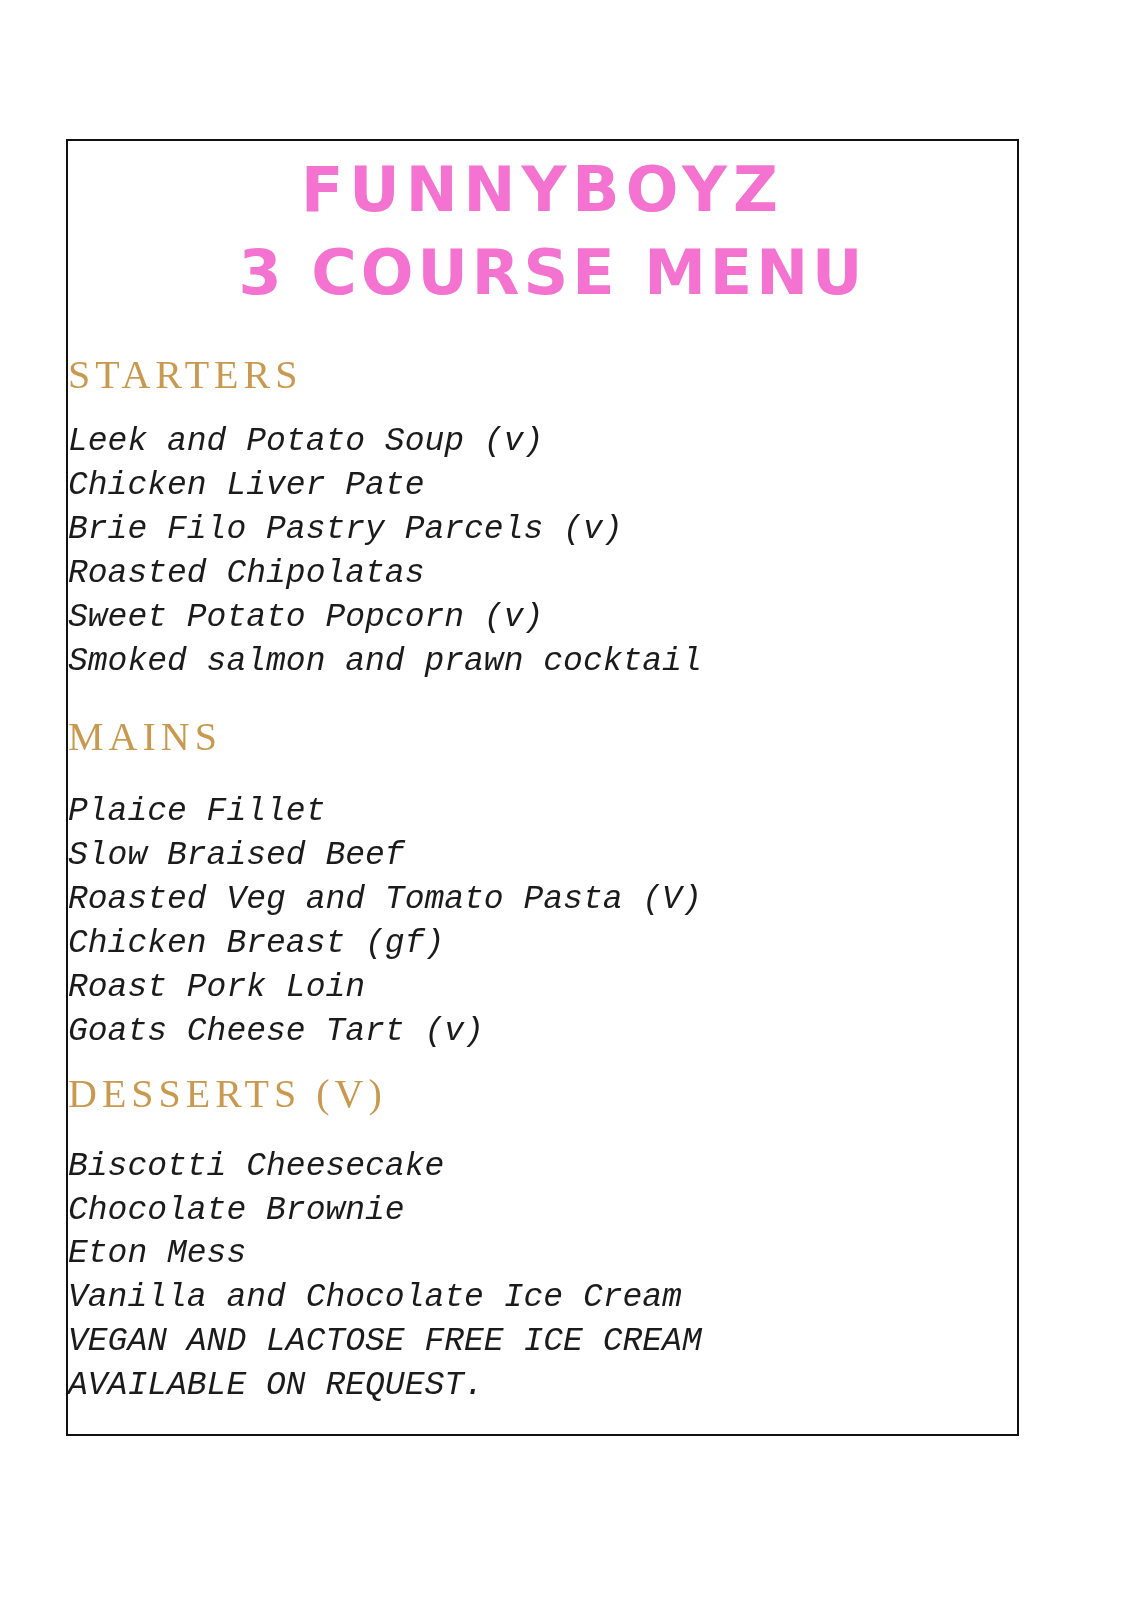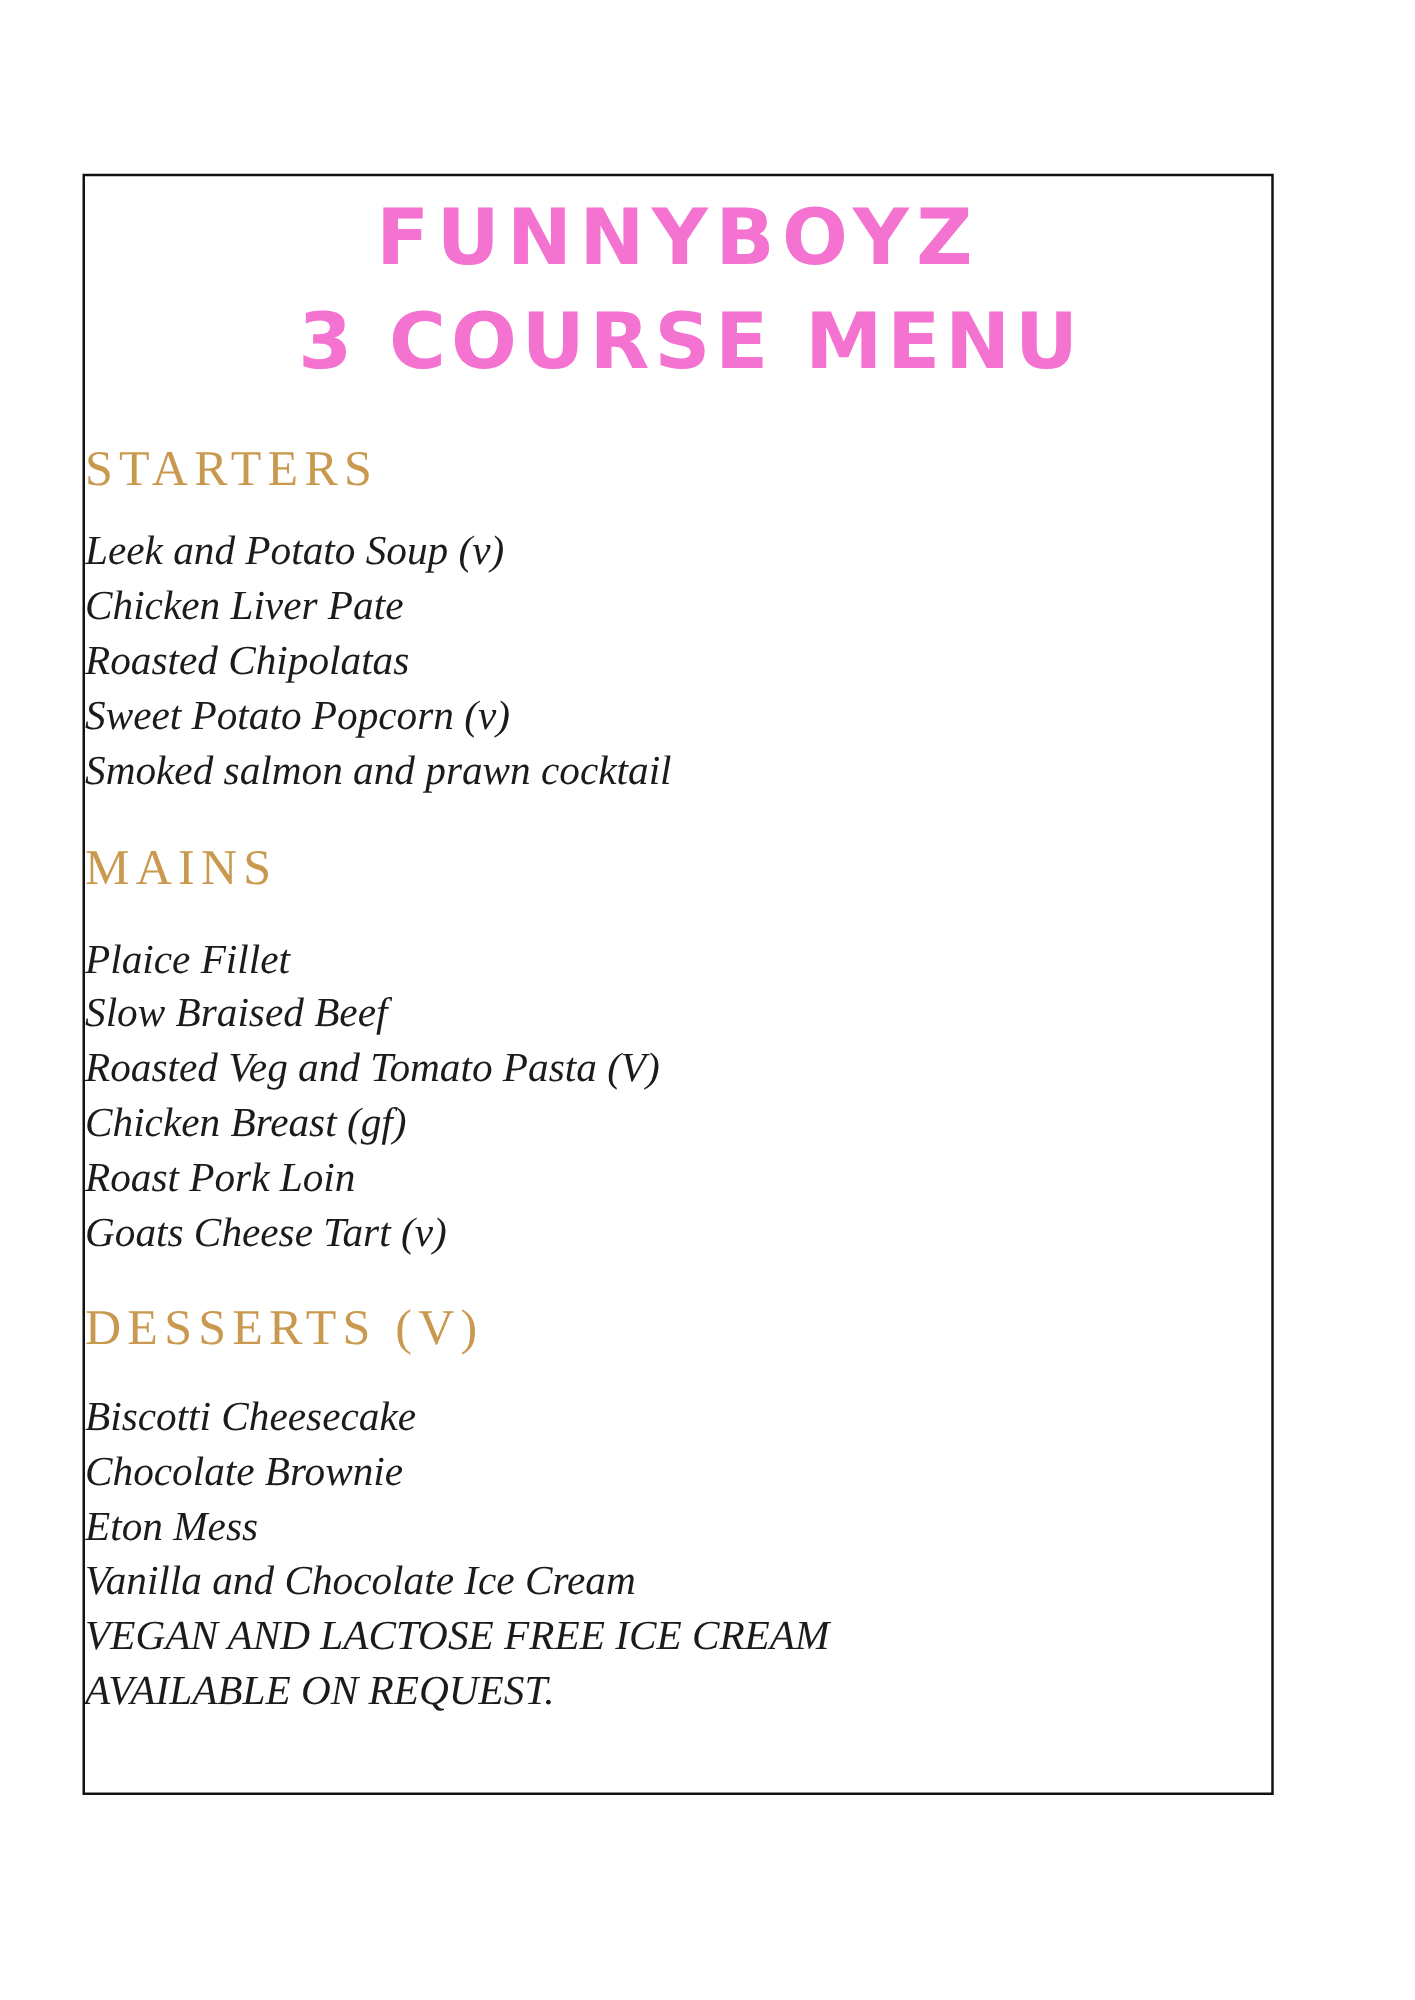--- a/index.html
+++ b/index.html
@@ -93,7 +93,7 @@
     margin-top: 22px;
   }
   .item {
-    font-family: Liberation Serif, serif;
+    font-family: Liberation Mono, monospace;
     font-style: italic;
     font-size: 33px;
     line-height: 1.33;

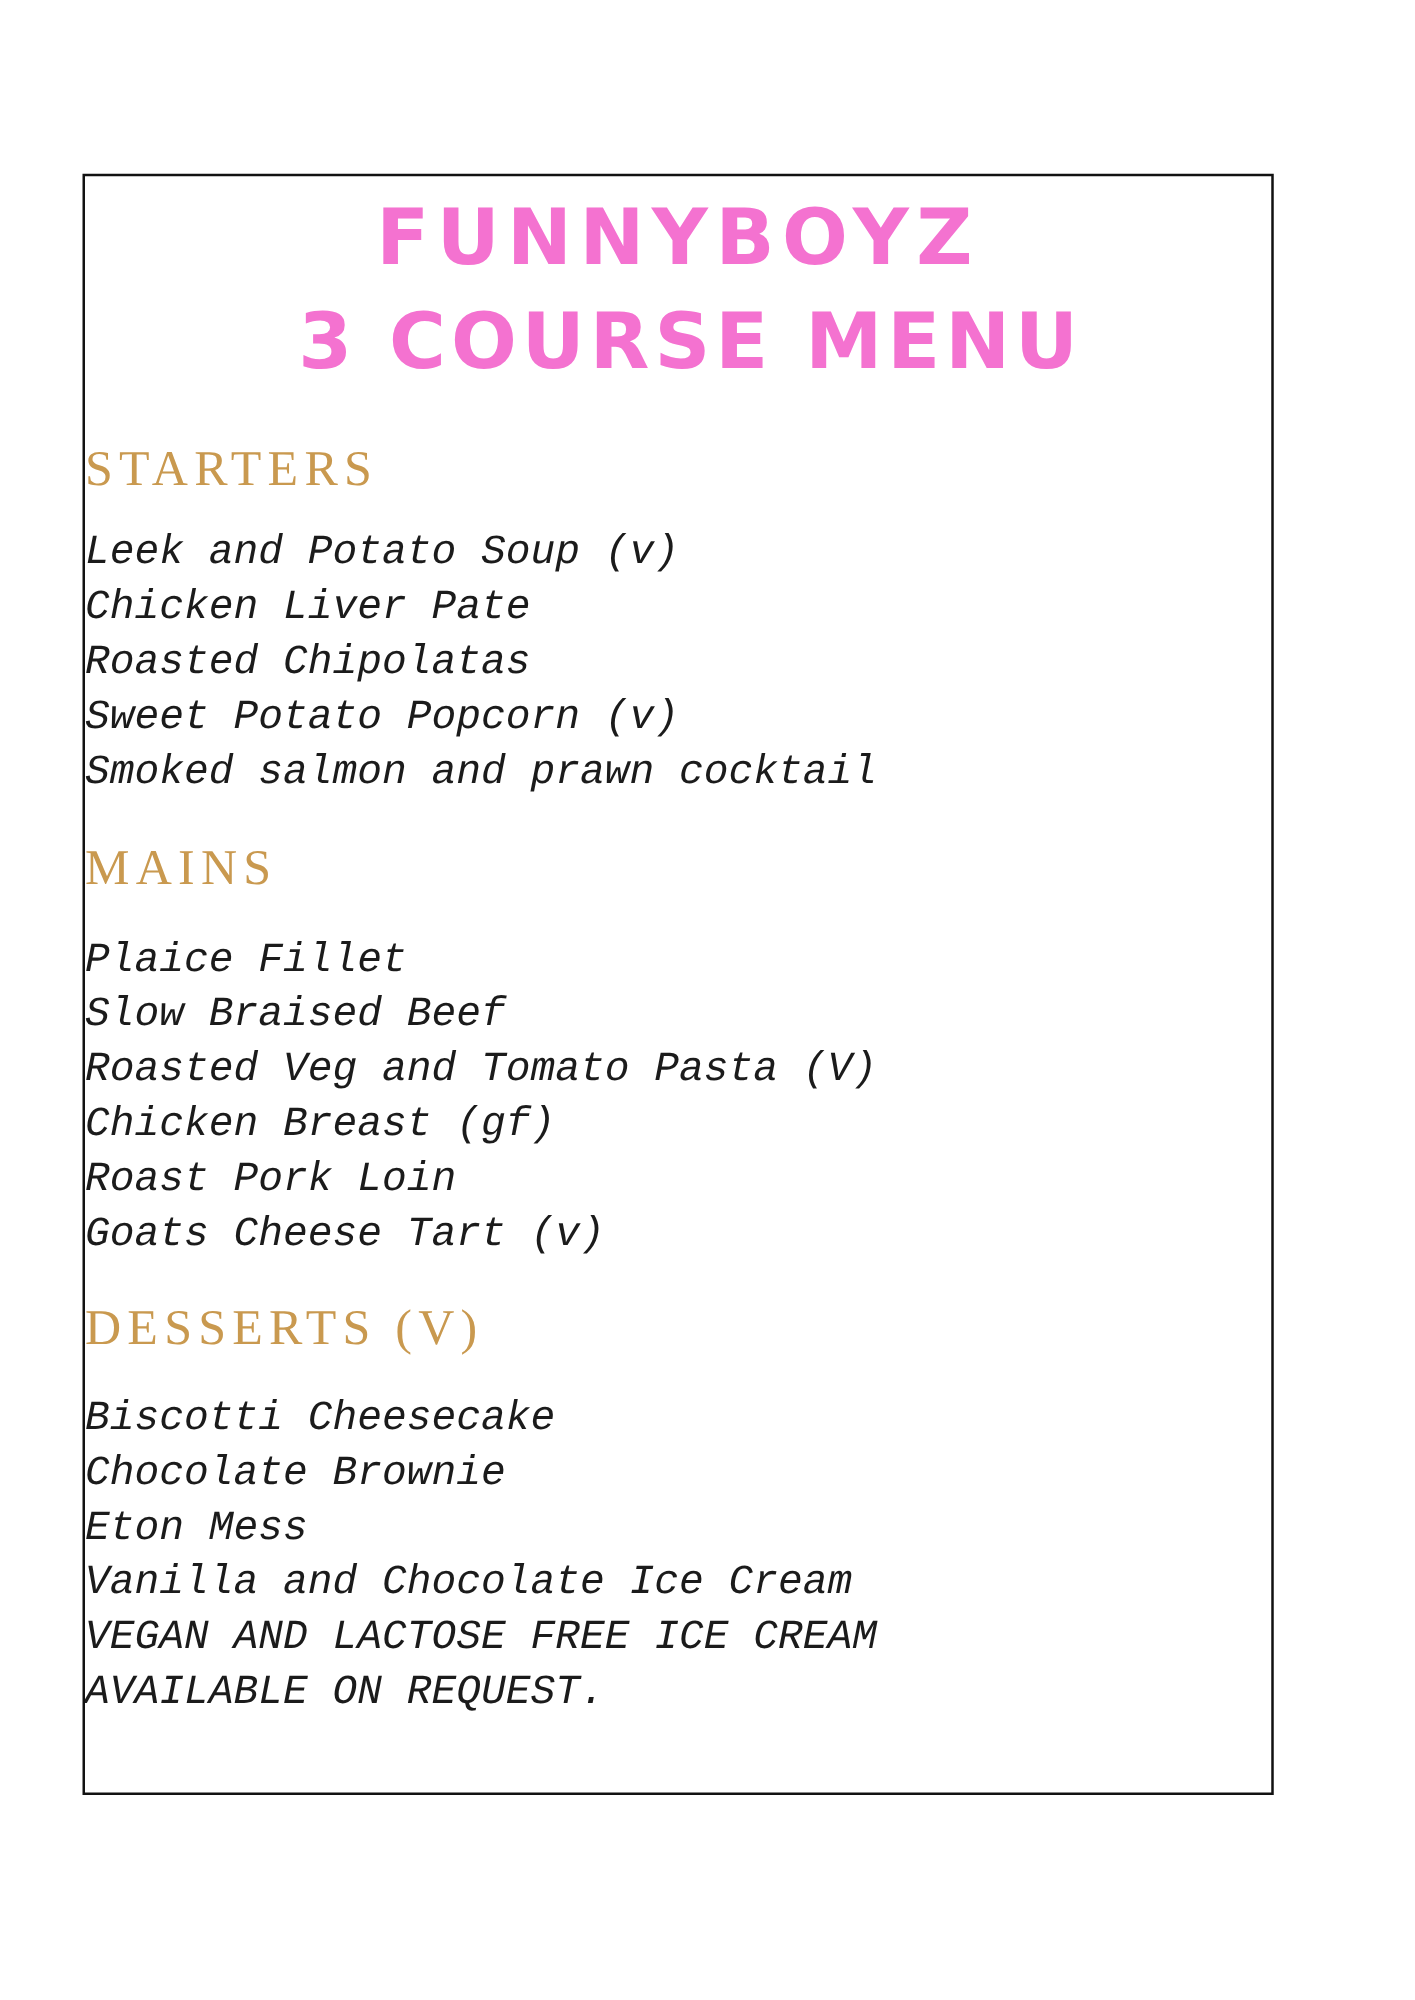--- a/index.html
+++ b/index.html
@@ -121,6 +121,7 @@
         <ul class="item-list items-starters">
           <li class="item">Leek and Potato Soup (v)</li>
           <li class="item">Chicken Liver Pate</li>
+          <li class="item">Brie Filo Pastry Parcels (v)</li>
           <li class="item">Roasted Chipolatas</li>
           <li class="item">Sweet Potato Popcorn (v)</li>
           <li class="item">Smoked salmon and prawn cocktail</li>

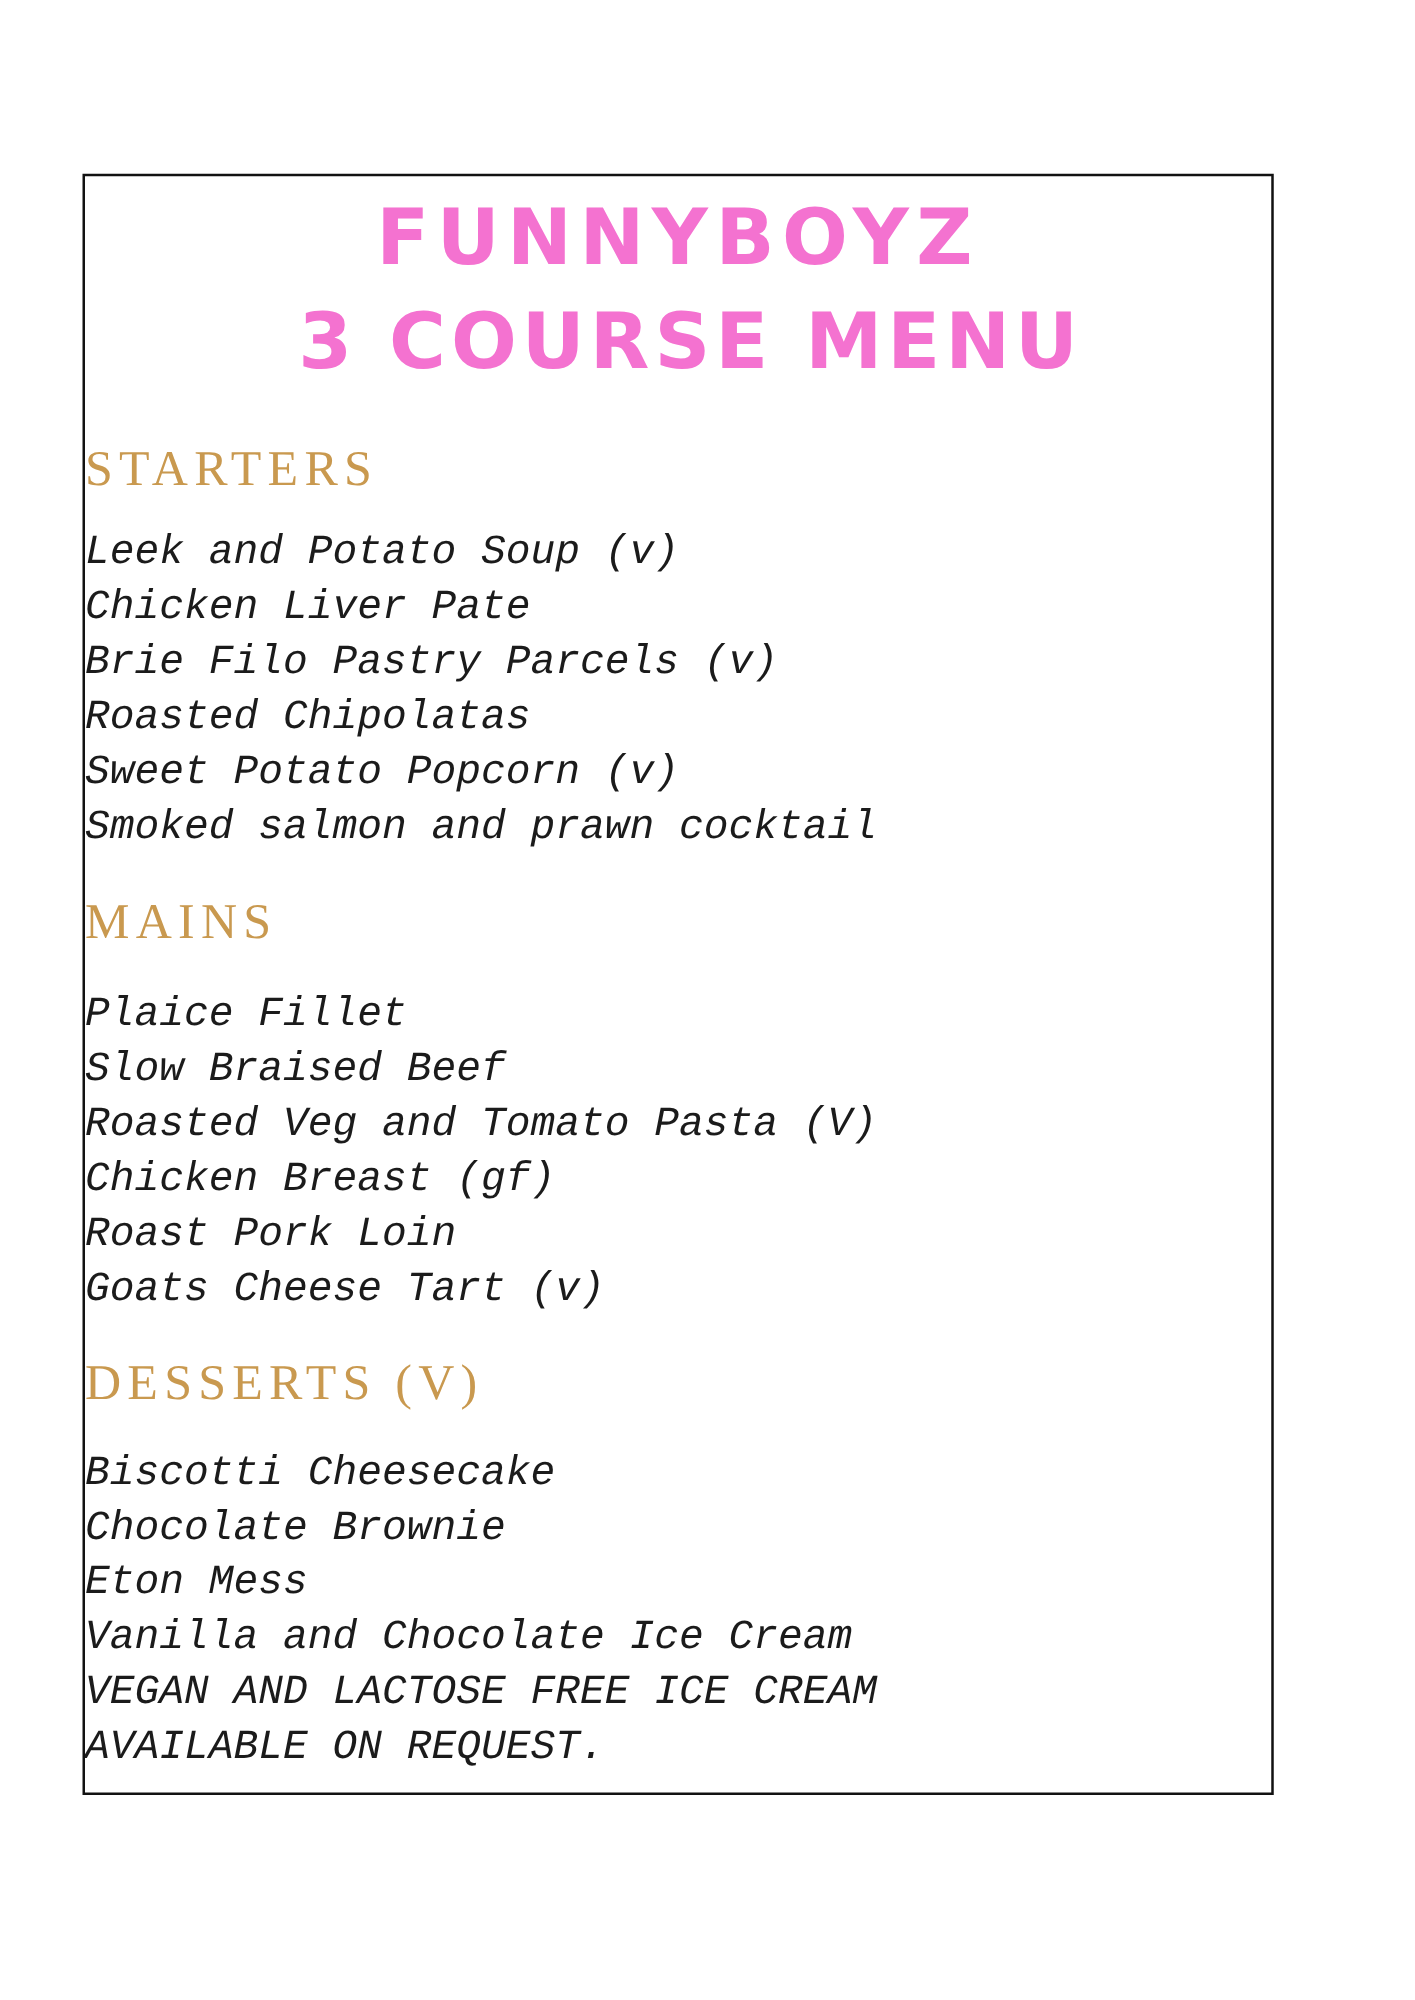--- a/index.html
+++ b/index.html
@@ -84,7 +84,7 @@
   }
   .section-starters { margin-top: 46px; }
   .section-mains { margin-top: 30px; }
-  .section-desserts { margin-top: 28px; }
+  .section-desserts { margin-top: 16px; }
 
   .item-list {
     list-style: none;

